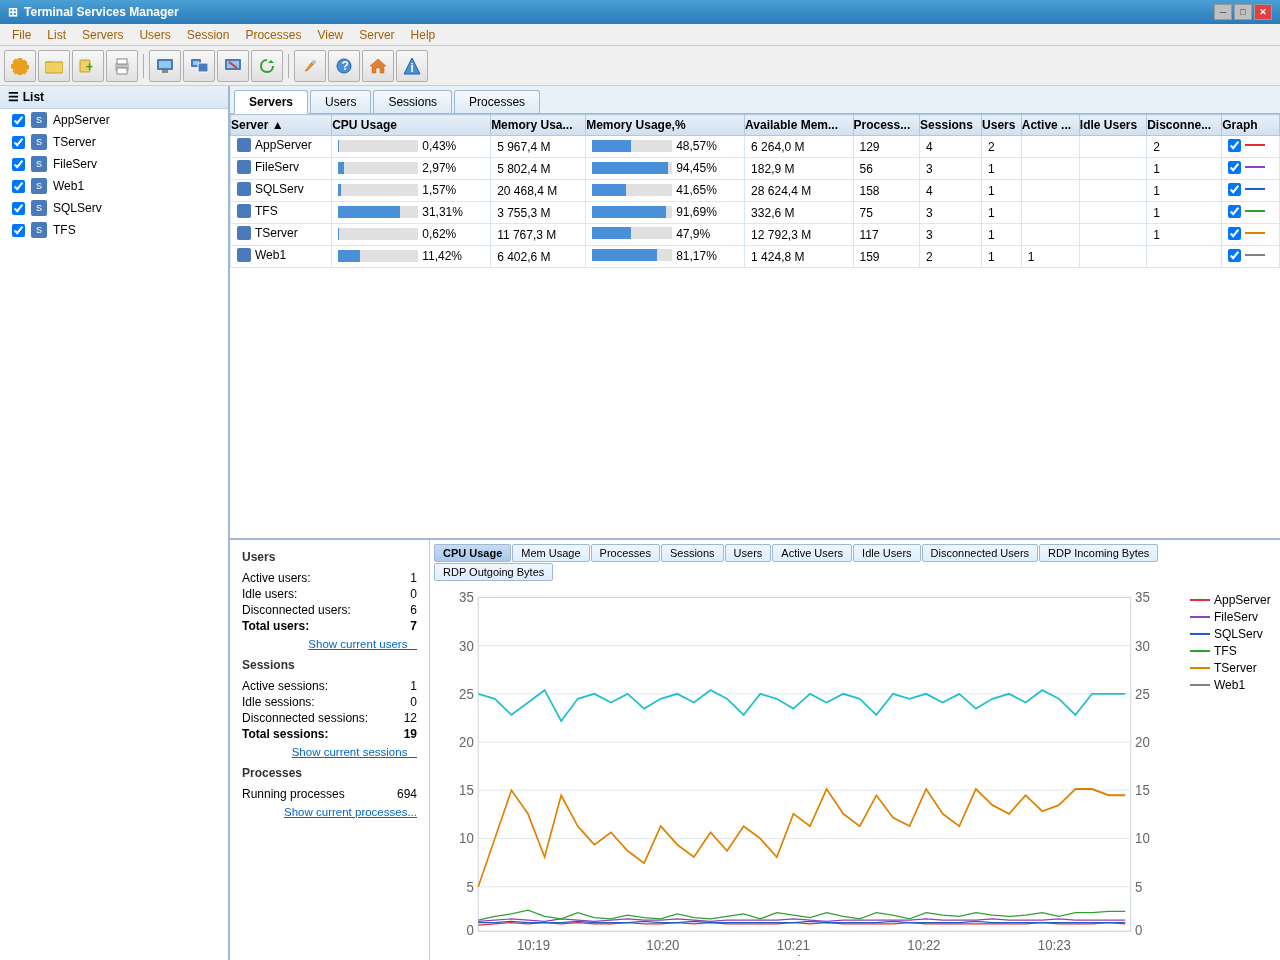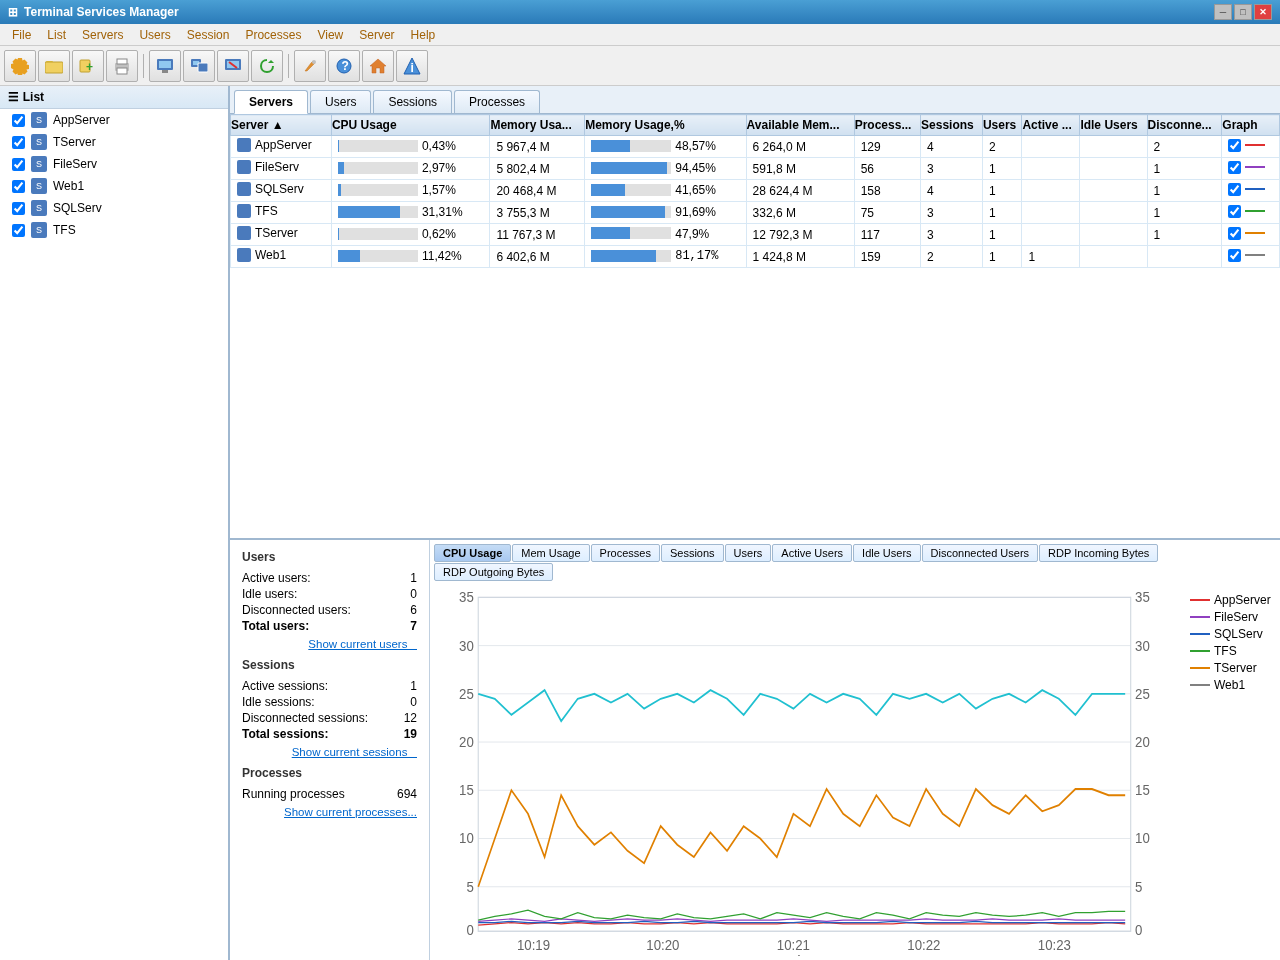--- a/index.html
+++ b/index.html
@@ -465,7 +465,7 @@
         94,45%
       </span>
     </td>
-    <td>591,8 M</td>
+    <td>182,9 M</td>
     <td>56</td>
     <td>3</td>
     <td>1</td>

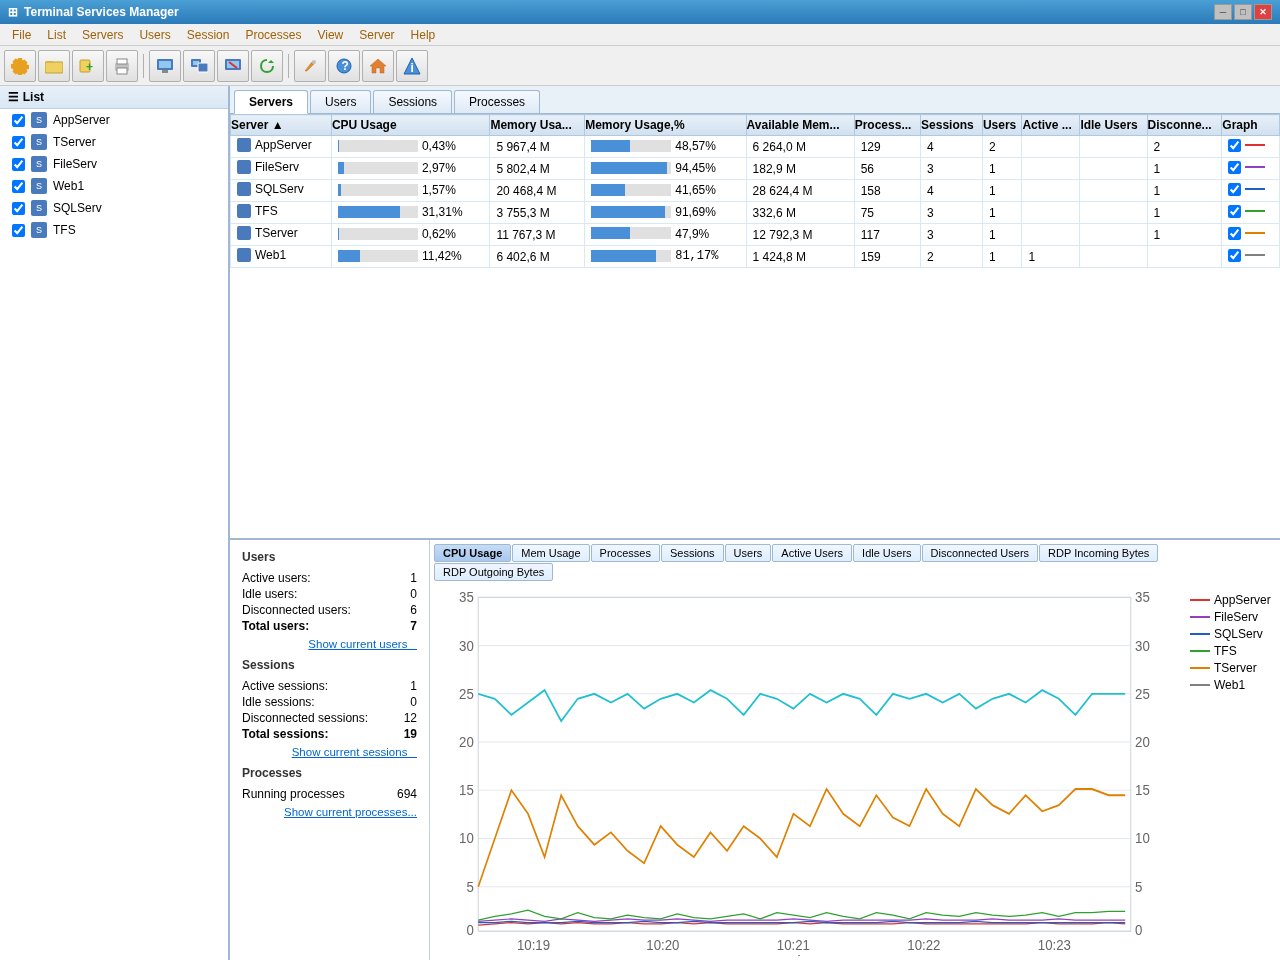--- a/index.html
+++ b/index.html
@@ -610,7 +610,7 @@
     </td>
     <td>6 402,6 M</td>
     <td>
-      <span style="display:inline-flex;align-items:center;gap:4px;font-family:Liberation Mono, monospace;">
+      <span style="display:inline-flex;gap:4px;">
         <span style="width:80px;height:12px;background:#e0e0e0;display:inline-block;">
                     <span style="width:81.17%;height:100%;background:#4a90d9;display:block;"></span>
                   </span>

